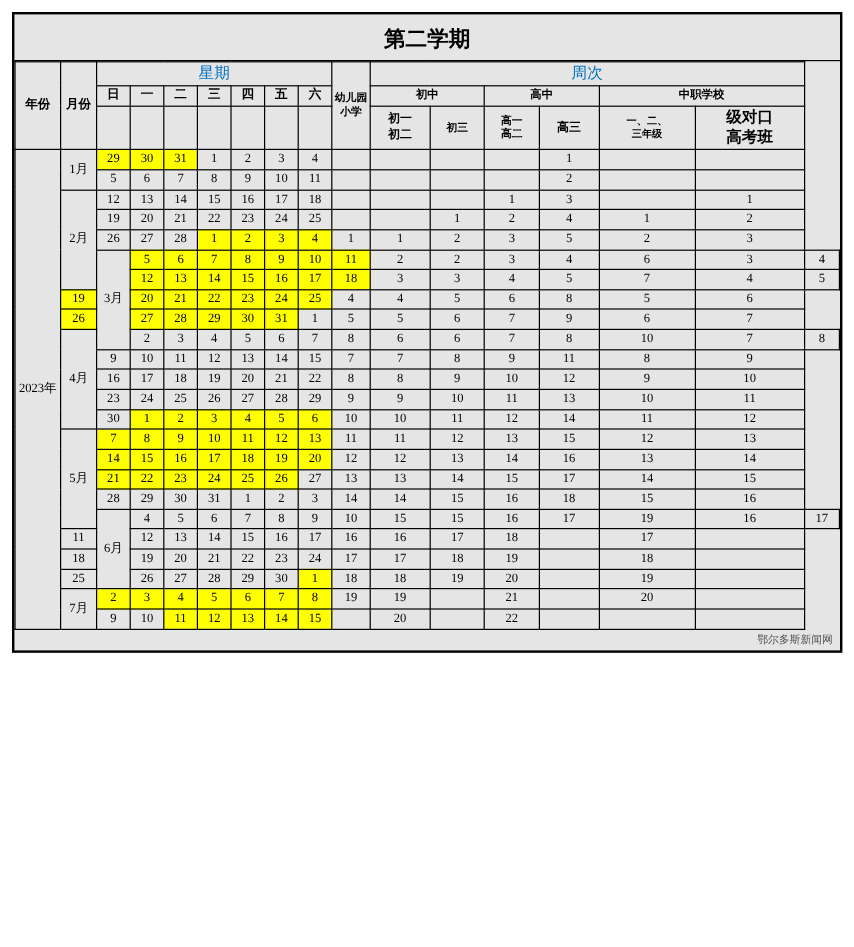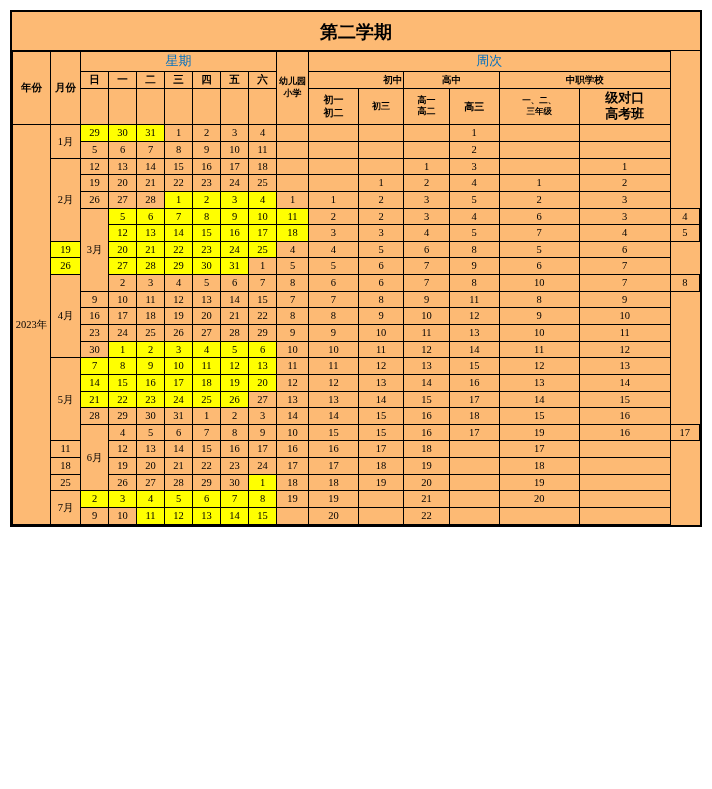--- a/index.html
+++ b/index.html
@@ -15,7 +15,7 @@
     .outer {
       width: 692px;
       border: 2px solid #000;
-      background: #fdba74;
+      background: #e5e5e5;
     }
     .page-title {
       text-align: center;

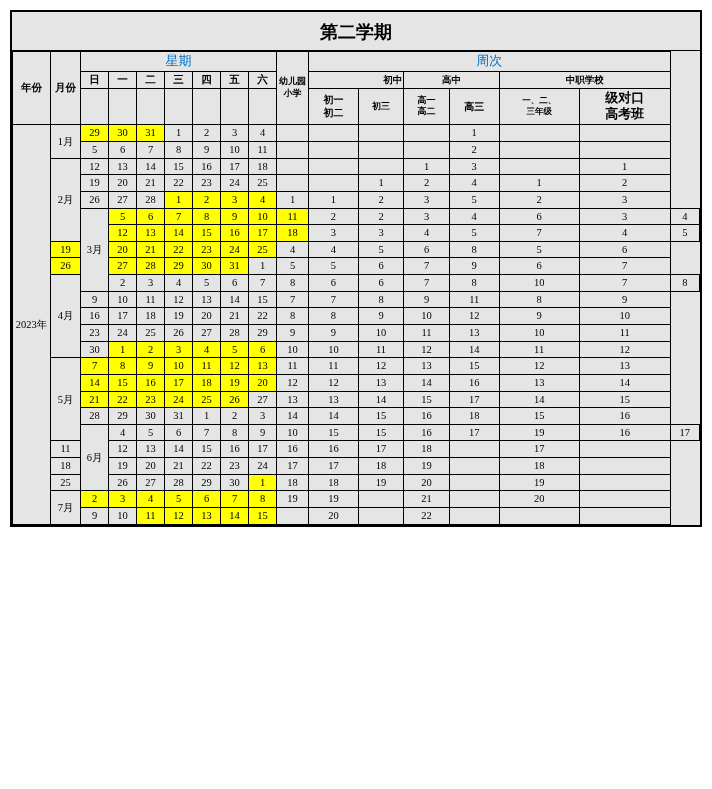--- a/index.html
+++ b/index.html
@@ -72,7 +72,7 @@
         <th class="col-day">五</th>
         <th class="col-day">六</th>
 
-        <th colspan="2" style="font-size:9.5px;text-align:right;">初中</th>
+        <th colspan="2" style="font-size:9.5px;">初中</th>
 
         <th colspan="2" style="font-size:9.5px;">高中</th>
 

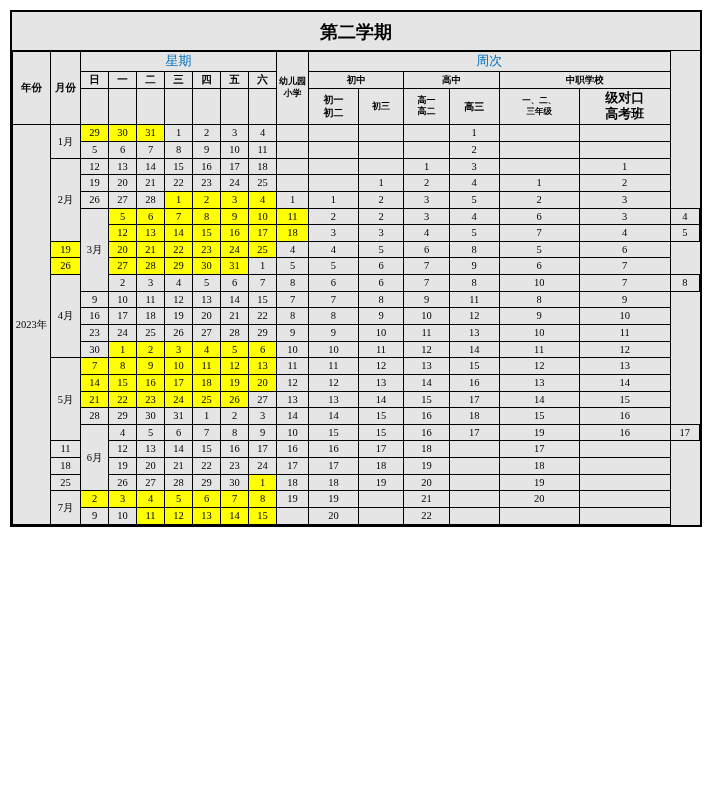--- a/index.html
+++ b/index.html
@@ -500,6 +500,7 @@
       </tr>
     </tbody>
   </table>
+  <div style="text-align:right; font-size:9px; padding: 2px 6px; color:#555;">鄂尔多斯新闻网</div>
 </div>
 </div>
 

